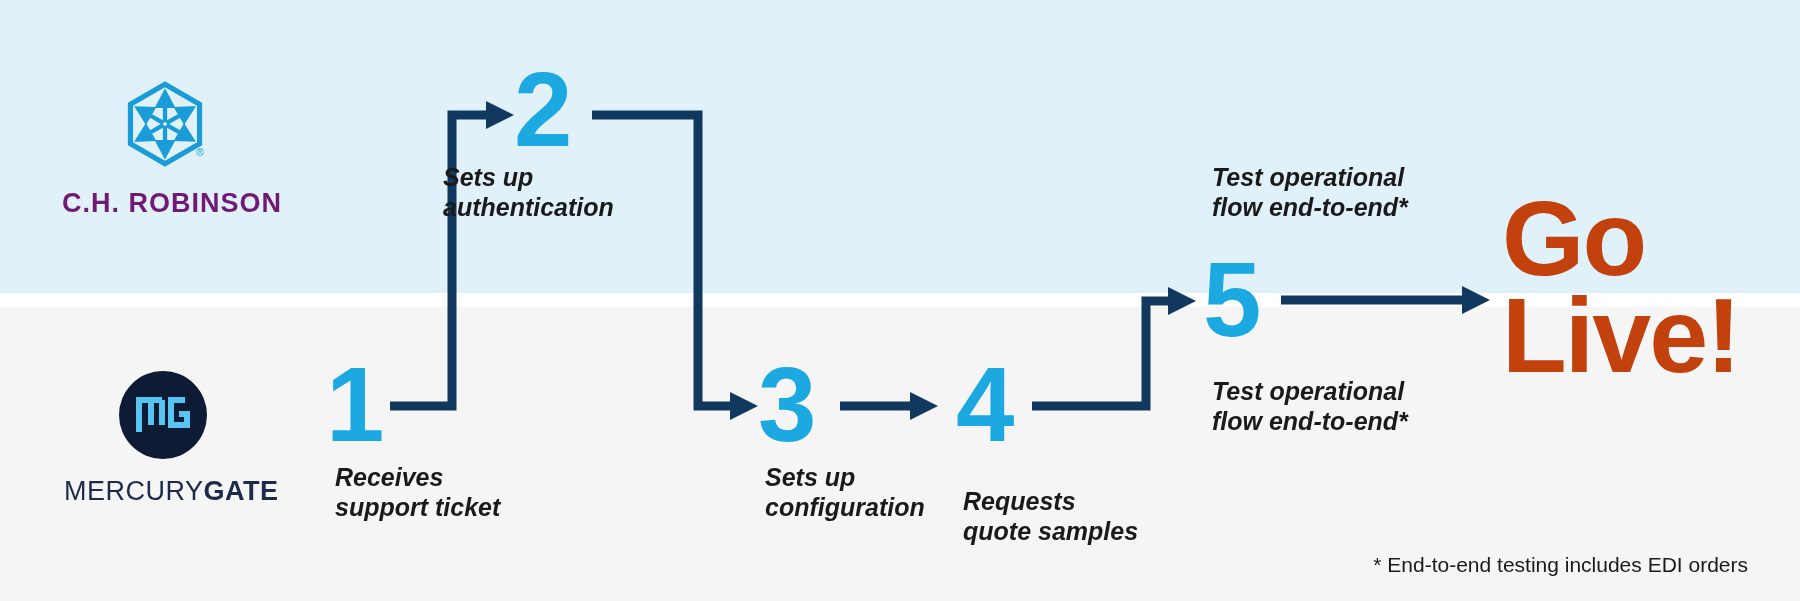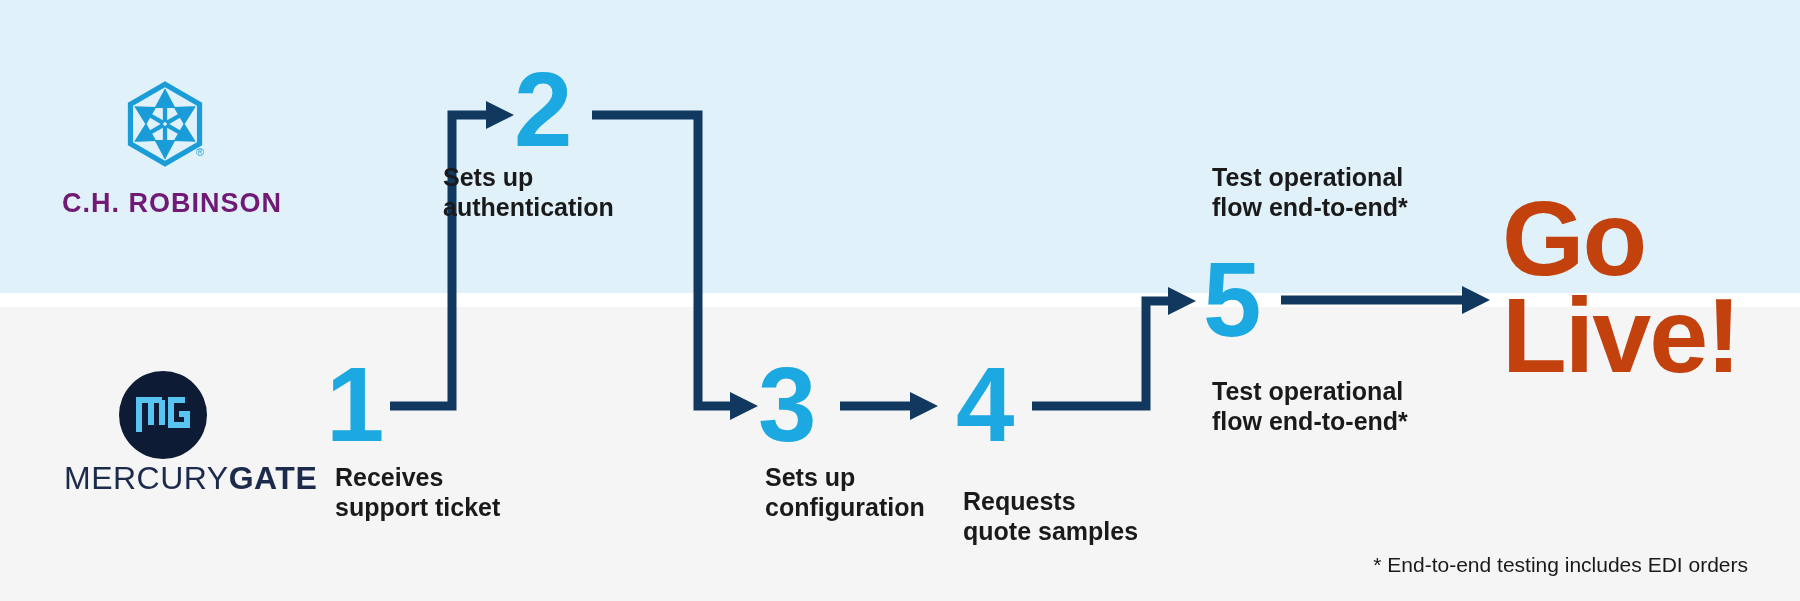--- a/index.html
+++ b/index.html
@@ -19,7 +19,7 @@
   }
   .step-label{
     position:absolute;font-size:25px;line-height:30px;font-weight:700;
-    color:#1a1a1a;white-space:pre-line;
+    color:#1a1a1a;white-space:pre-line;font-style:italic;
   }
   .go-live{
     position:absolute;left:1502px;top:190px;

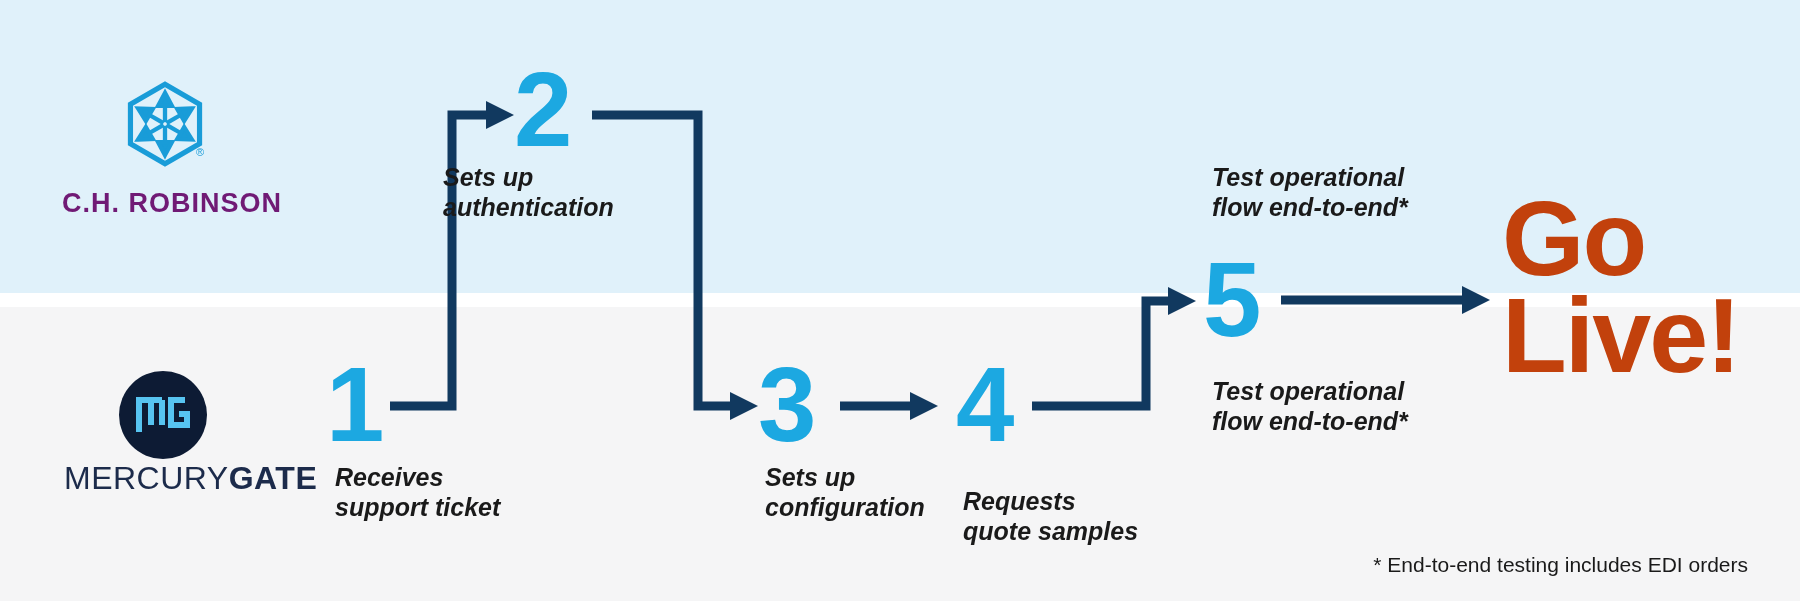--- a/index.html
+++ b/index.html
@@ -43,7 +43,7 @@
   
   .mg-logo-icon{position:absolute;left:118px;top:370px;}
   .mg-wordmark{
-    position:absolute;left:64px;top:460px;font-size:32px;color:#1c2b4b;
+    position:absolute;left:64px;top:476px;font-size:27px;color:#1c2b4b;
     letter-spacing:0.5px;white-space:nowrap;font-weight:400;
   }
   .mg-wordmark .bold{font-weight:700;}

